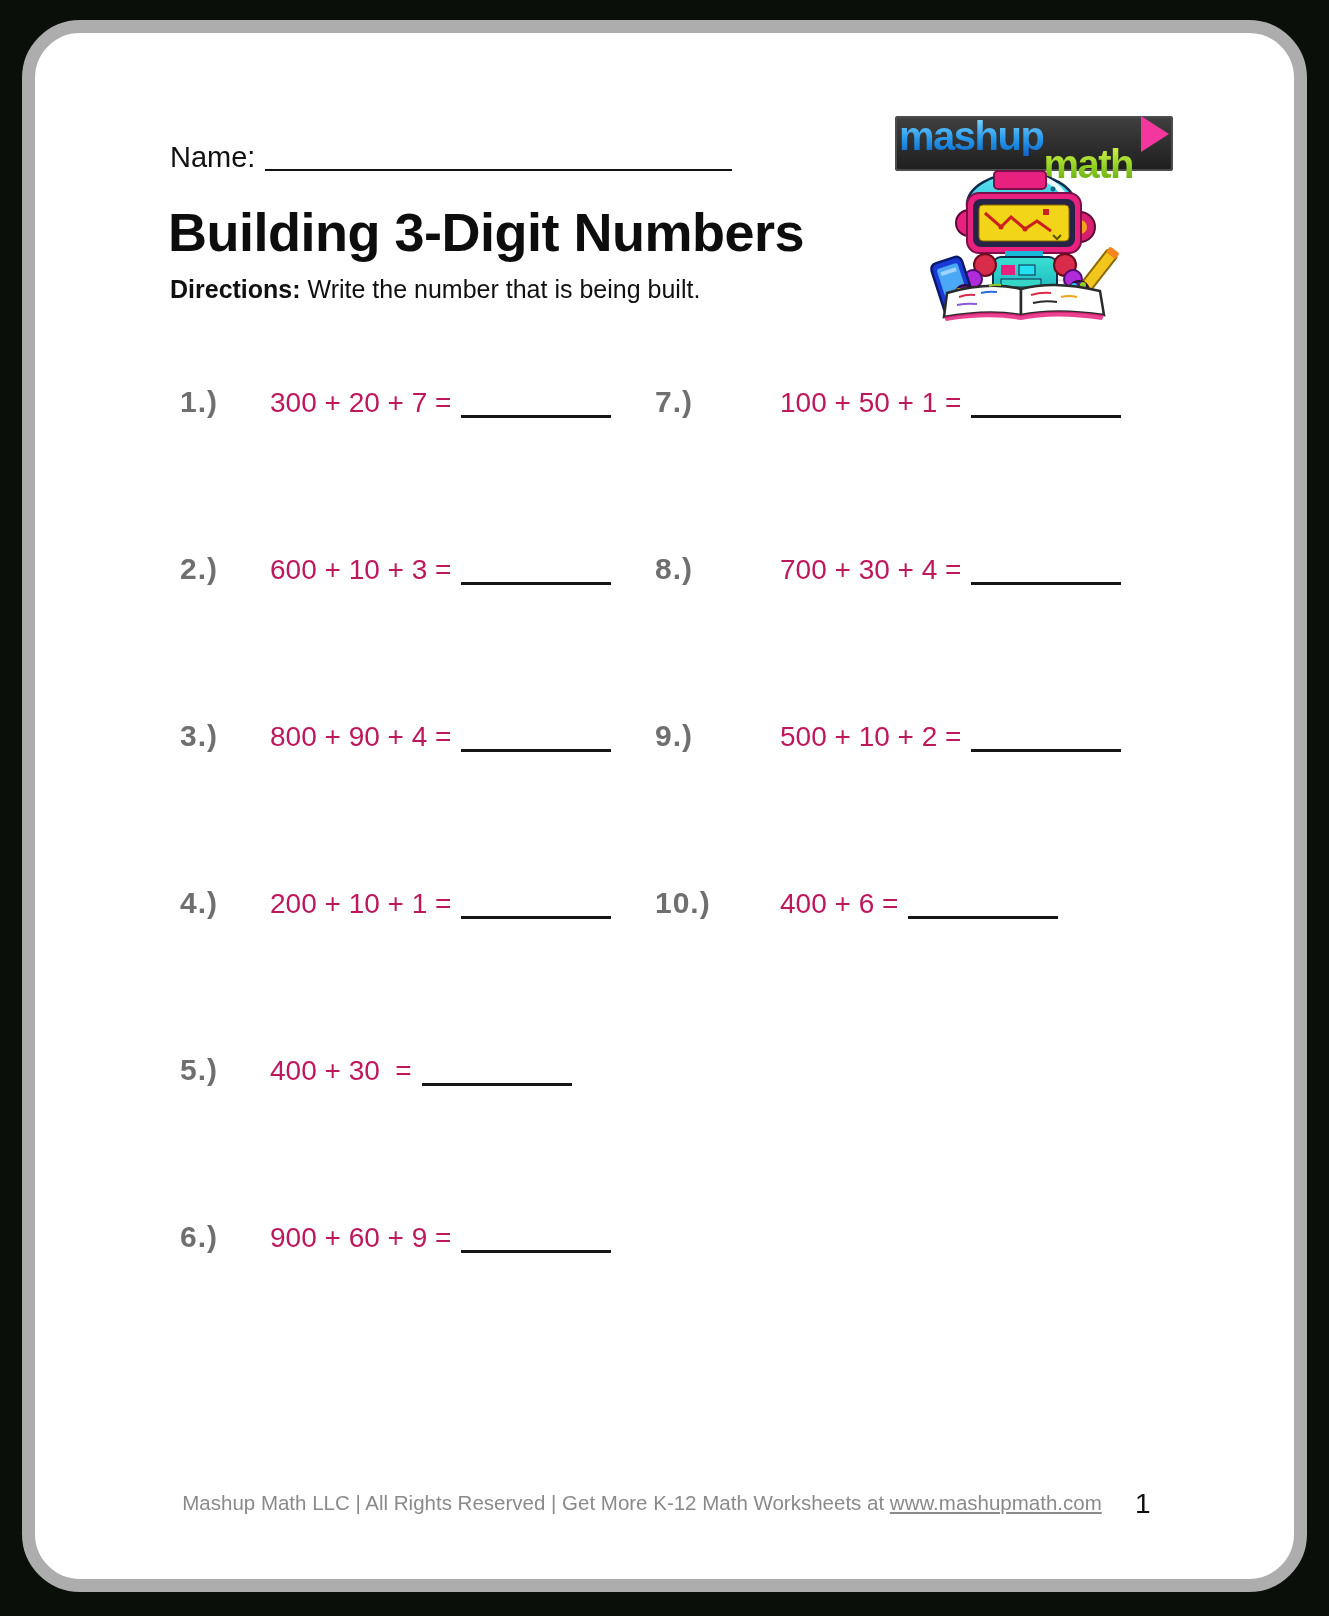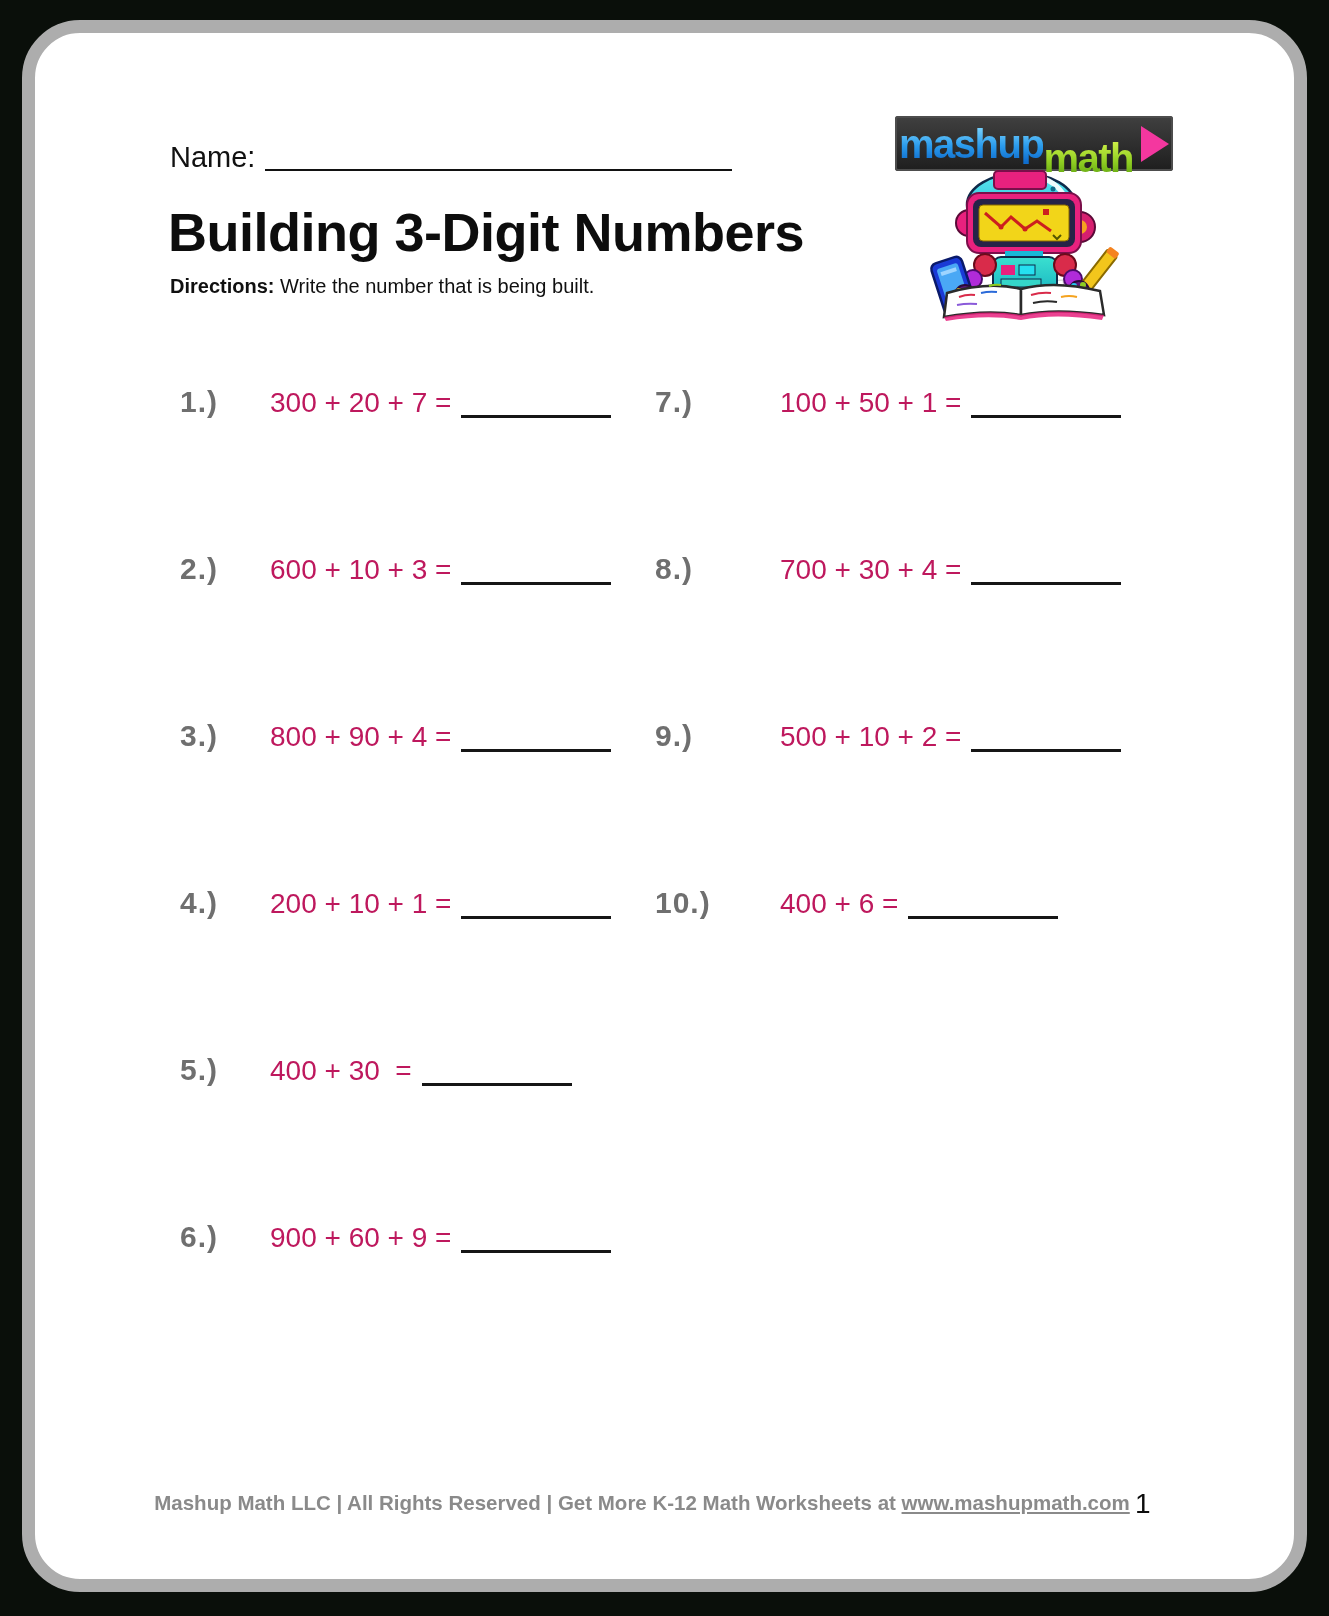--- a/index.html
+++ b/index.html
@@ -25,7 +25,7 @@
     position:absolute;left:860px;top:83px;width:278px;height:55px;
     background:linear-gradient(180deg,#404040,#1e1e1e);
     box-shadow:inset 0 0 0 2px #4d4d4d;
-    border-radius:3px;display:flex;align-items:center;justify-content:center;
+    border-radius:3px;display:flex;align-items:flex-start;justify-content:center;
   }
   .logo-word{font-size:40px;font-weight:bold;line-height:1;letter-spacing:-1.5px;
     -webkit-background-clip:text;background-clip:text;color:transparent;}

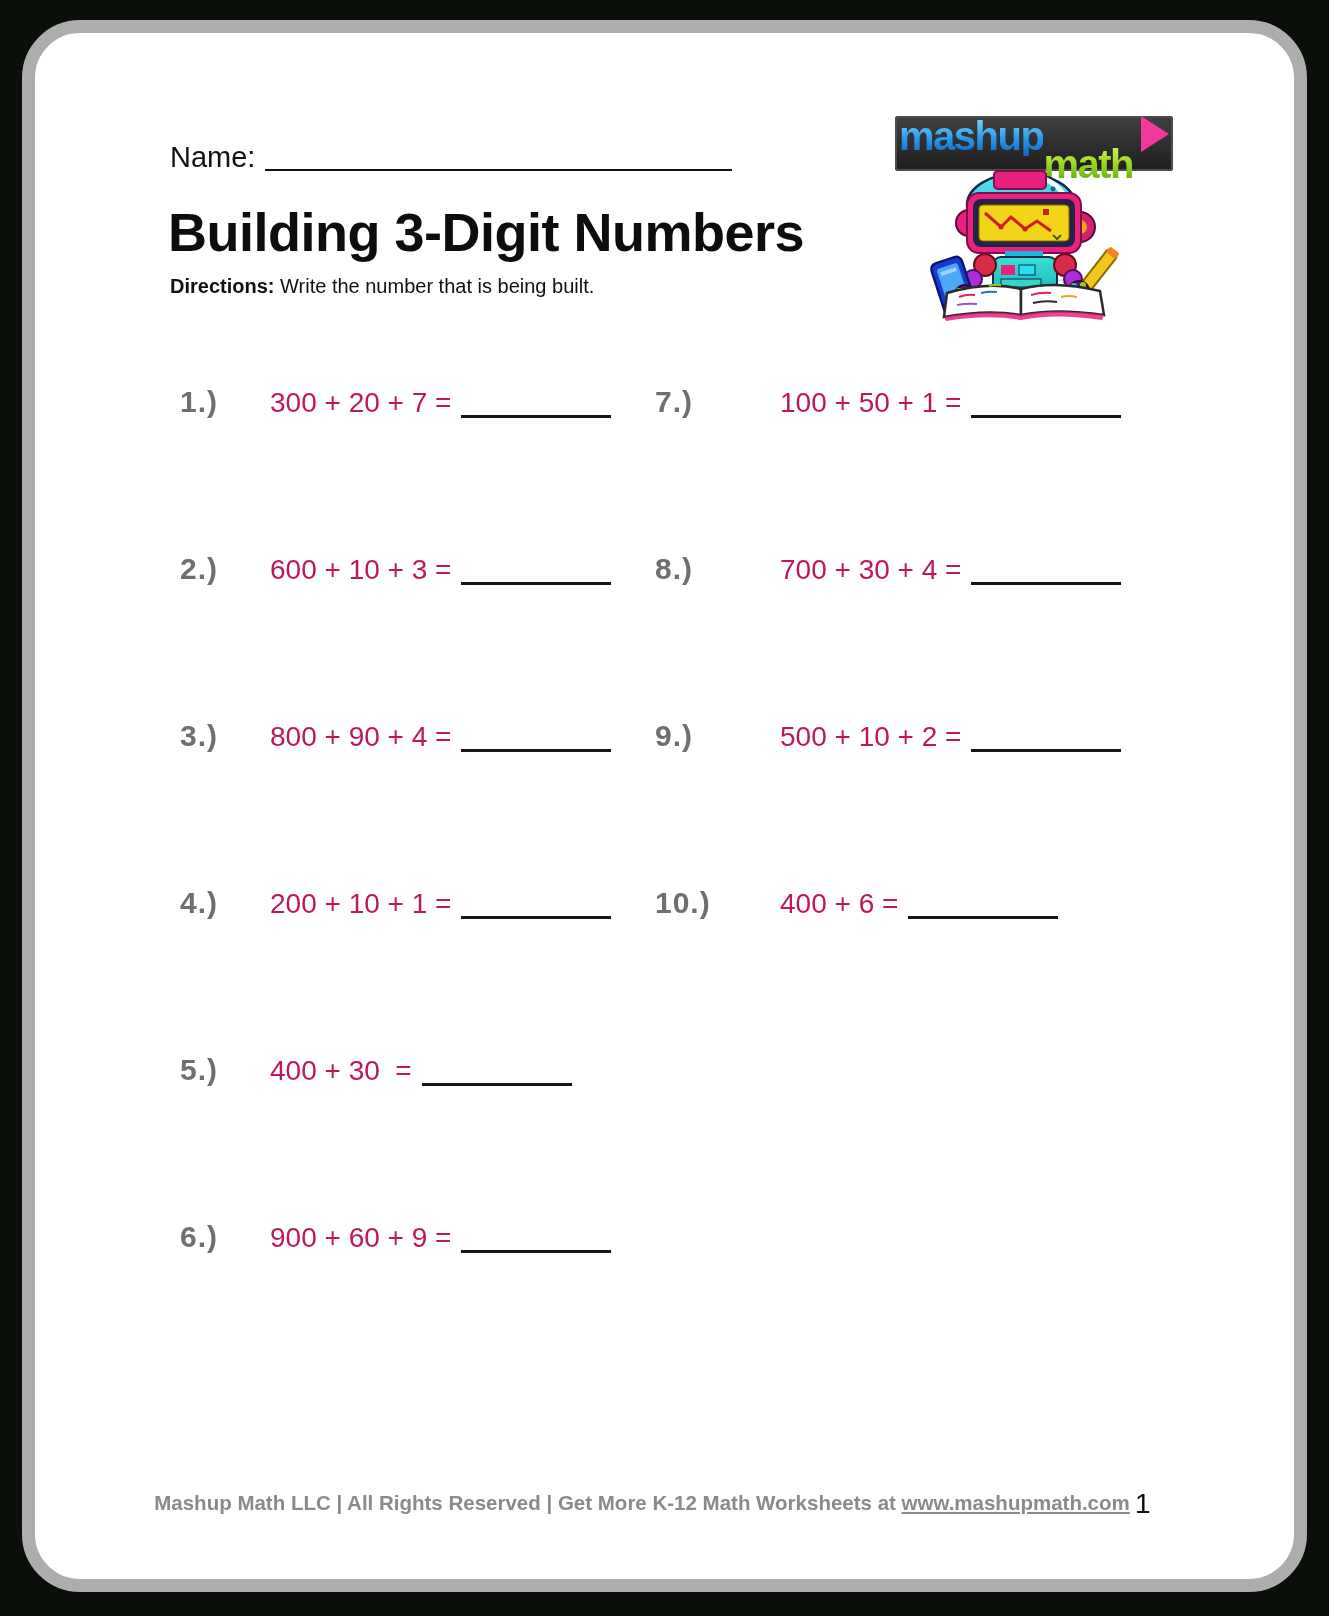--- a/index.html
+++ b/index.html
@@ -18,7 +18,7 @@
   .name-row{position:absolute;left:135px;top:108px;font-size:29px;color:#111;white-space:nowrap;}
   .name-line{display:inline-block;width:467px;height:0;border-bottom:2px solid #121212;vertical-align:-4px;margin-left:10px;}
   .title{position:absolute;left:133px;top:168px;font-size:54px;font-weight:bold;color:#0d0d0d;letter-spacing:-0.5px;margin:0;}
-  .directions{position:absolute;left:135px;top:242px;font-size:20px;color:#101010;margin:0;}
+  .directions{position:absolute;left:135px;top:242px;font-size:25px;color:#101010;margin:0;}
   .directions b{font-weight:bold;}
   
   .logo-bar{

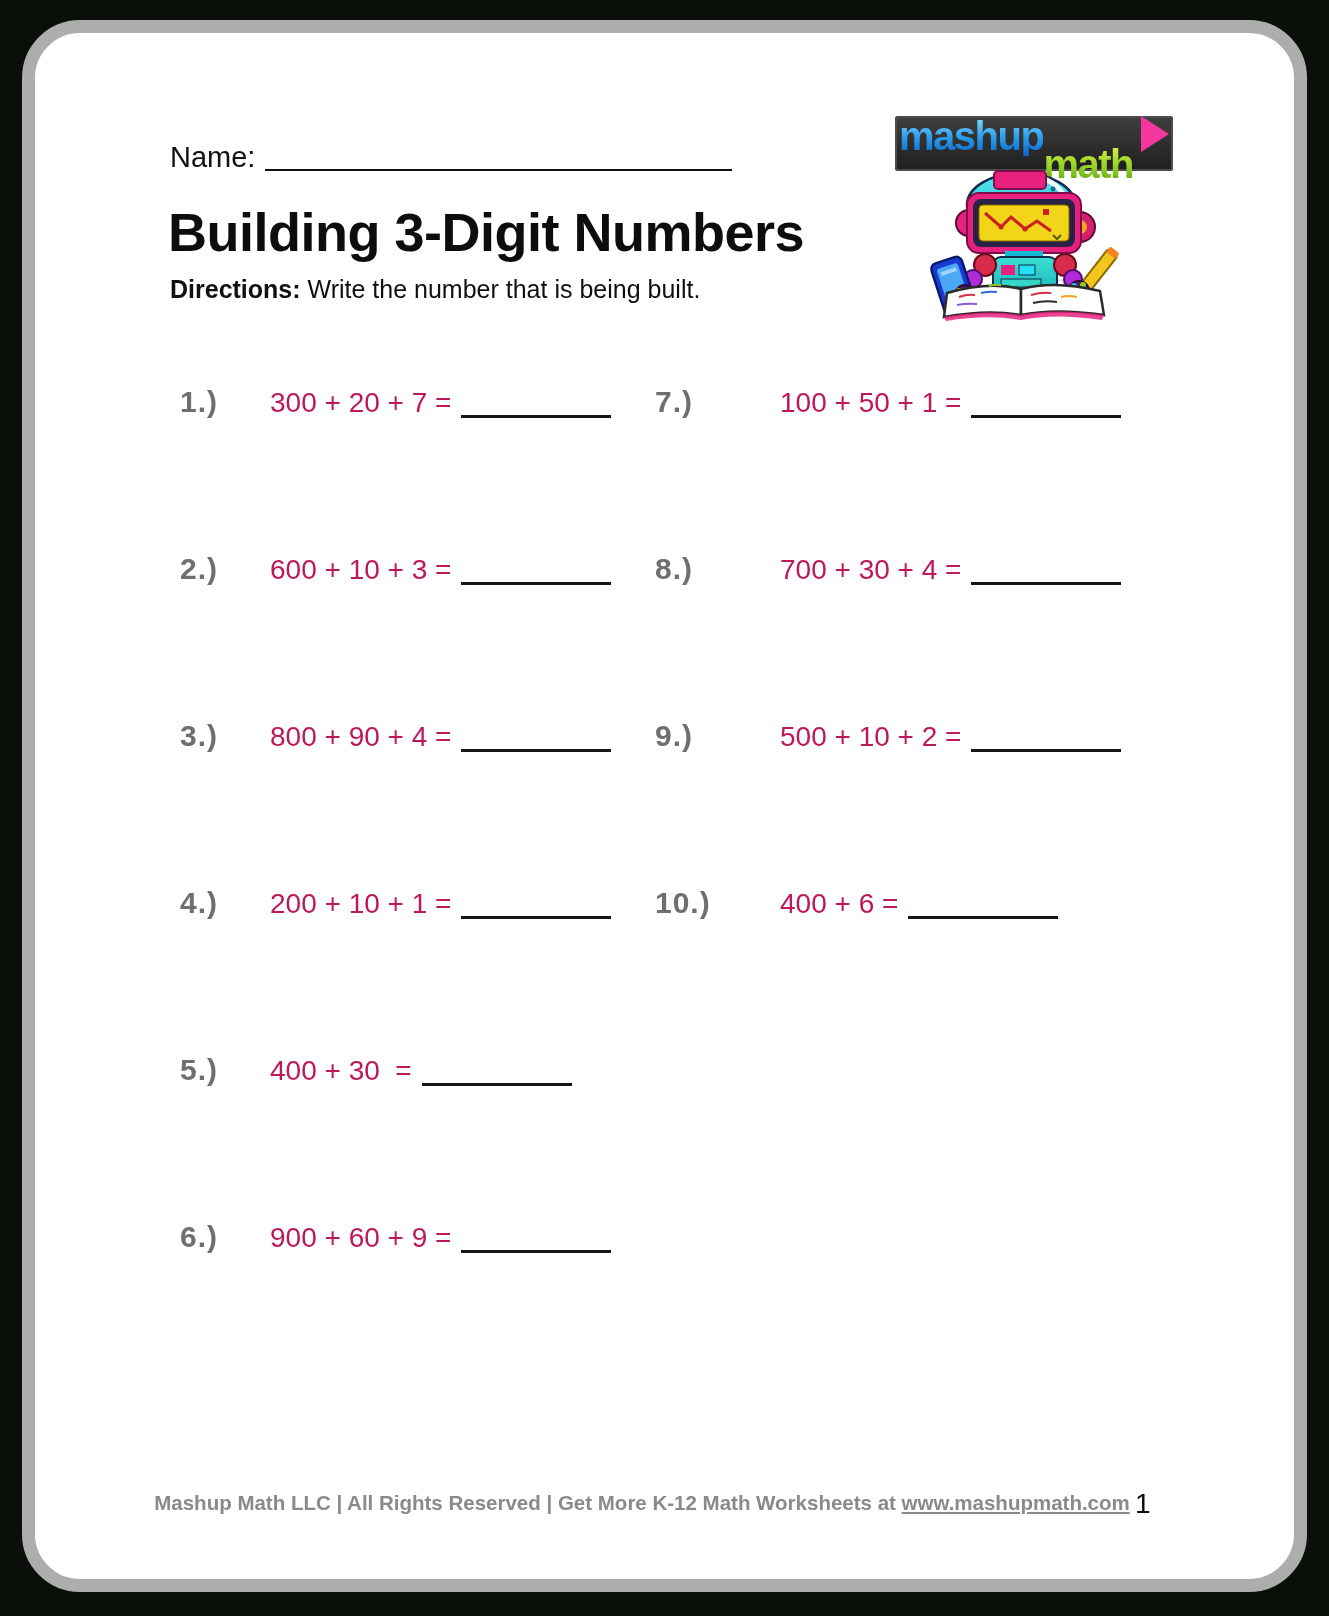--- a/index.html
+++ b/index.html
@@ -45,7 +45,7 @@
   .pexpr{font-size:28px;color:#be185d;white-space:pre;}
   .blank{display:inline-block;width:150px;height:0;border-bottom:3px solid #161616;vertical-align:-6px;margin-left:10px;}
   
-  .footer{position:absolute;left:0;right:0;top:1458px;text-align:center;font-size:20.5px;color:#8a8a8a;padding-right:45px;font-weight:bold;}
+  .footer{position:absolute;left:0;right:0;top:1458px;text-align:center;font-size:20.5px;color:#8a8a8a;padding-right:45px;}
   .footer-link{color:#8a8a8a;text-decoration:underline;}
   .page-number{position:absolute;left:1100px;top:1455px;font-size:28px;color:#0d0d0d;}
 </style>

